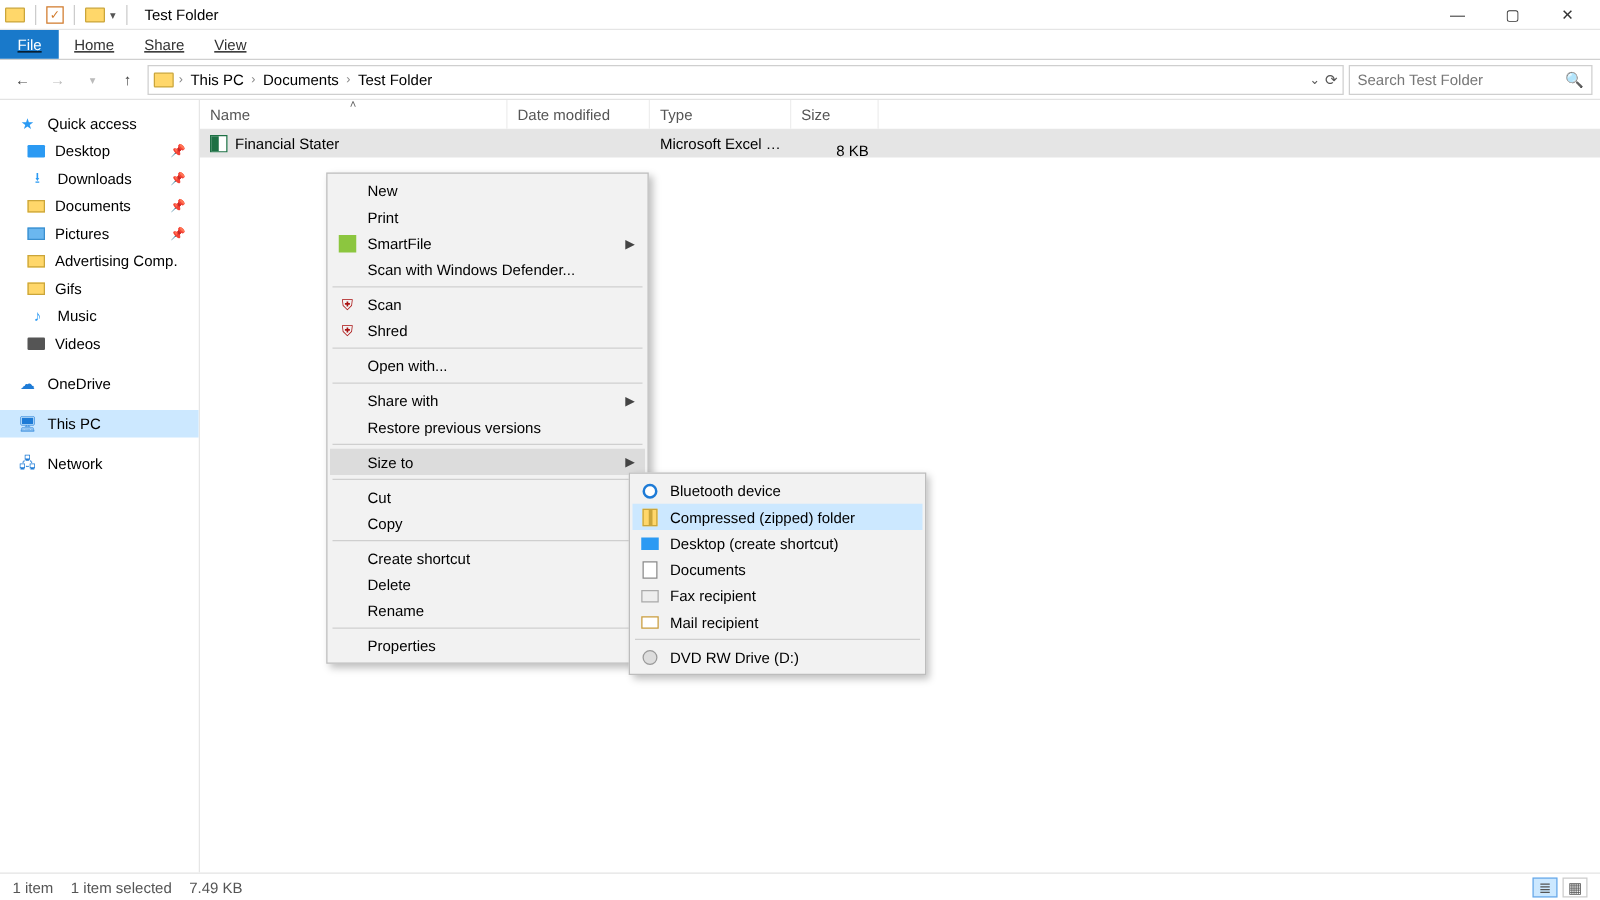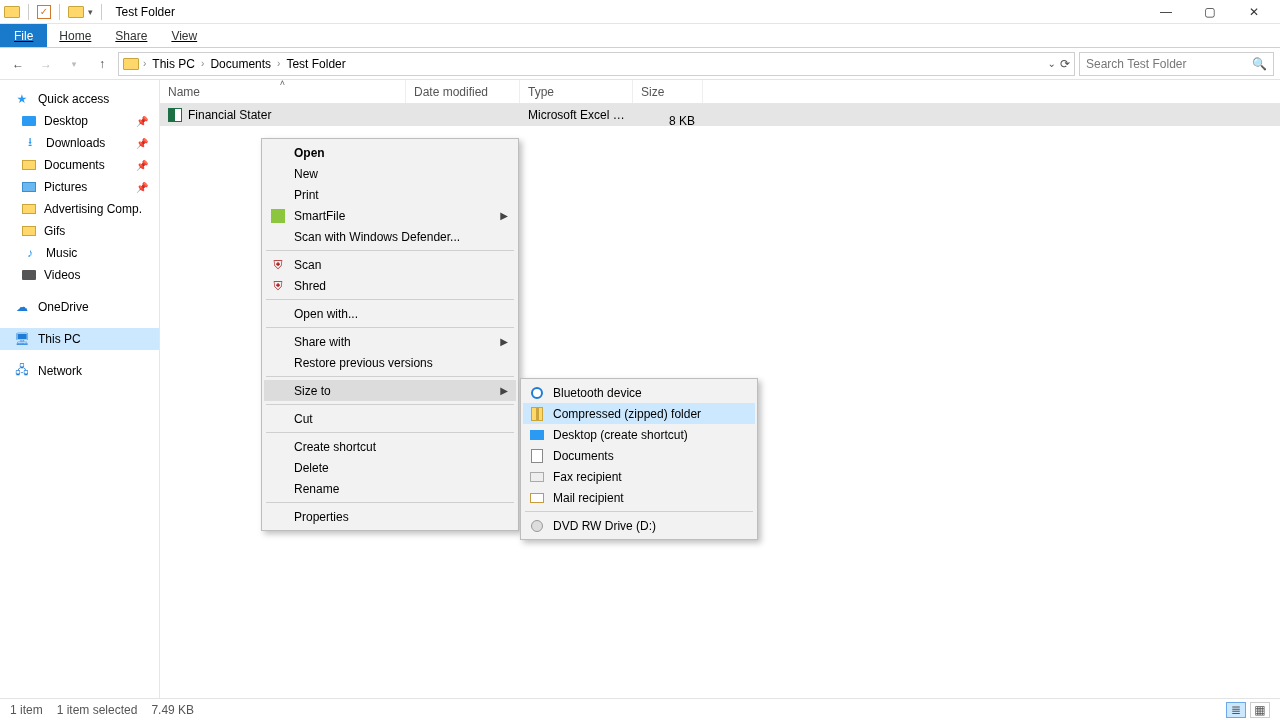--- a/index.html
+++ b/index.html
@@ -284,7 +284,6 @@
 </div>
 
 <div class="ctx">
-  <div class="mi bold">Open</div>
   <div class="mi">New</div>
   <div class="mi">Print</div>
   <div class="mi">

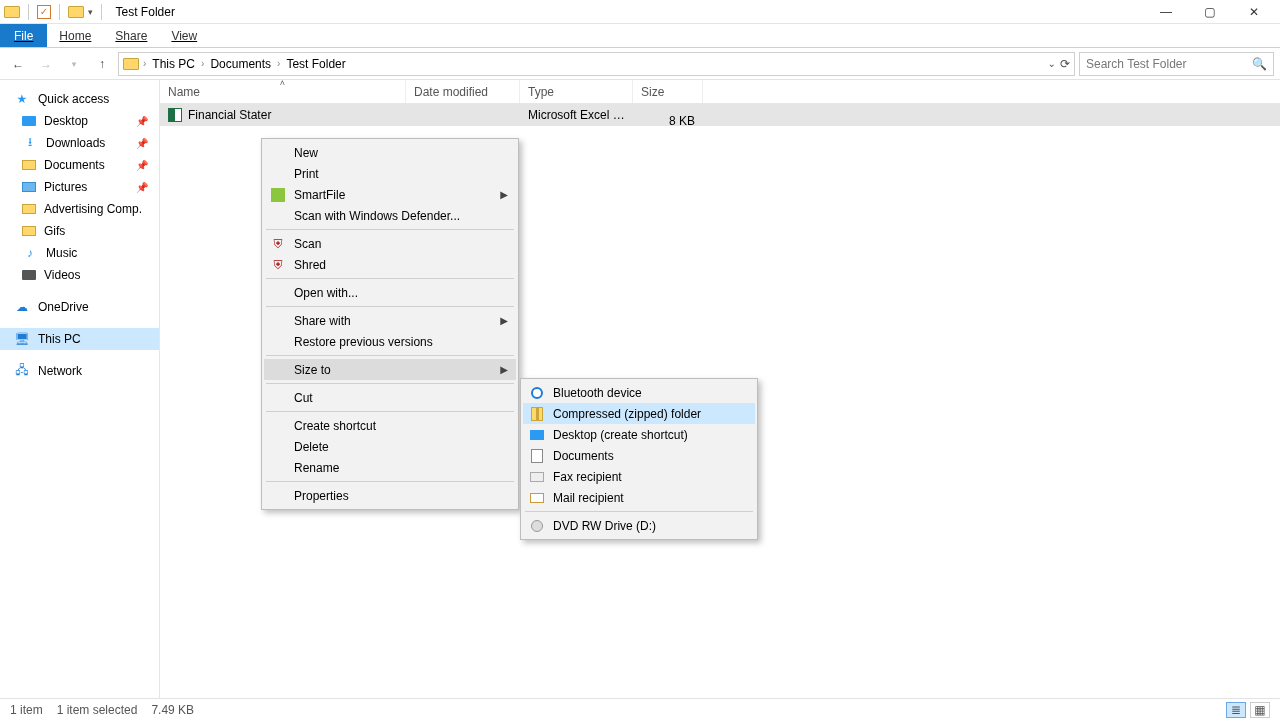--- a/index.html
+++ b/index.html
@@ -119,7 +119,7 @@
     padding:3px 2px;
   }
   .ctx { left:261px; top:138px; width:258px; }
-  .submenu { left:520px; top:378px; width:238px; }
+  .submenu { left:503px; top:378px; width:238px; }
   .mi {
     display:flex; align-items:center; height:21px; padding:0 18px 0 30px; position:relative;
   }

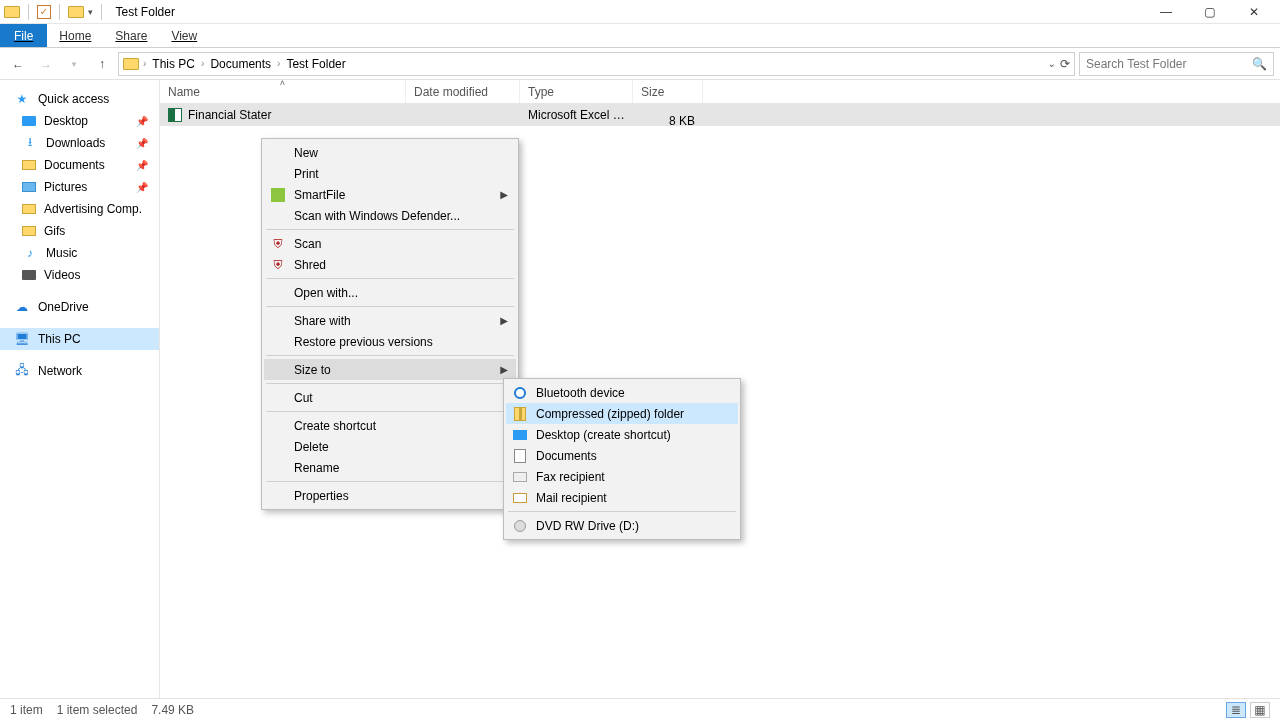--- a/index.html
+++ b/index.html
@@ -318,6 +318,7 @@
   </div>
   <div class="msep"></div>
   <div class="mi">Cut</div>
+  <div class="mi">Copy</div>
   <div class="msep"></div>
   <div class="mi">Create shortcut</div>
   <div class="mi">Delete</div>

